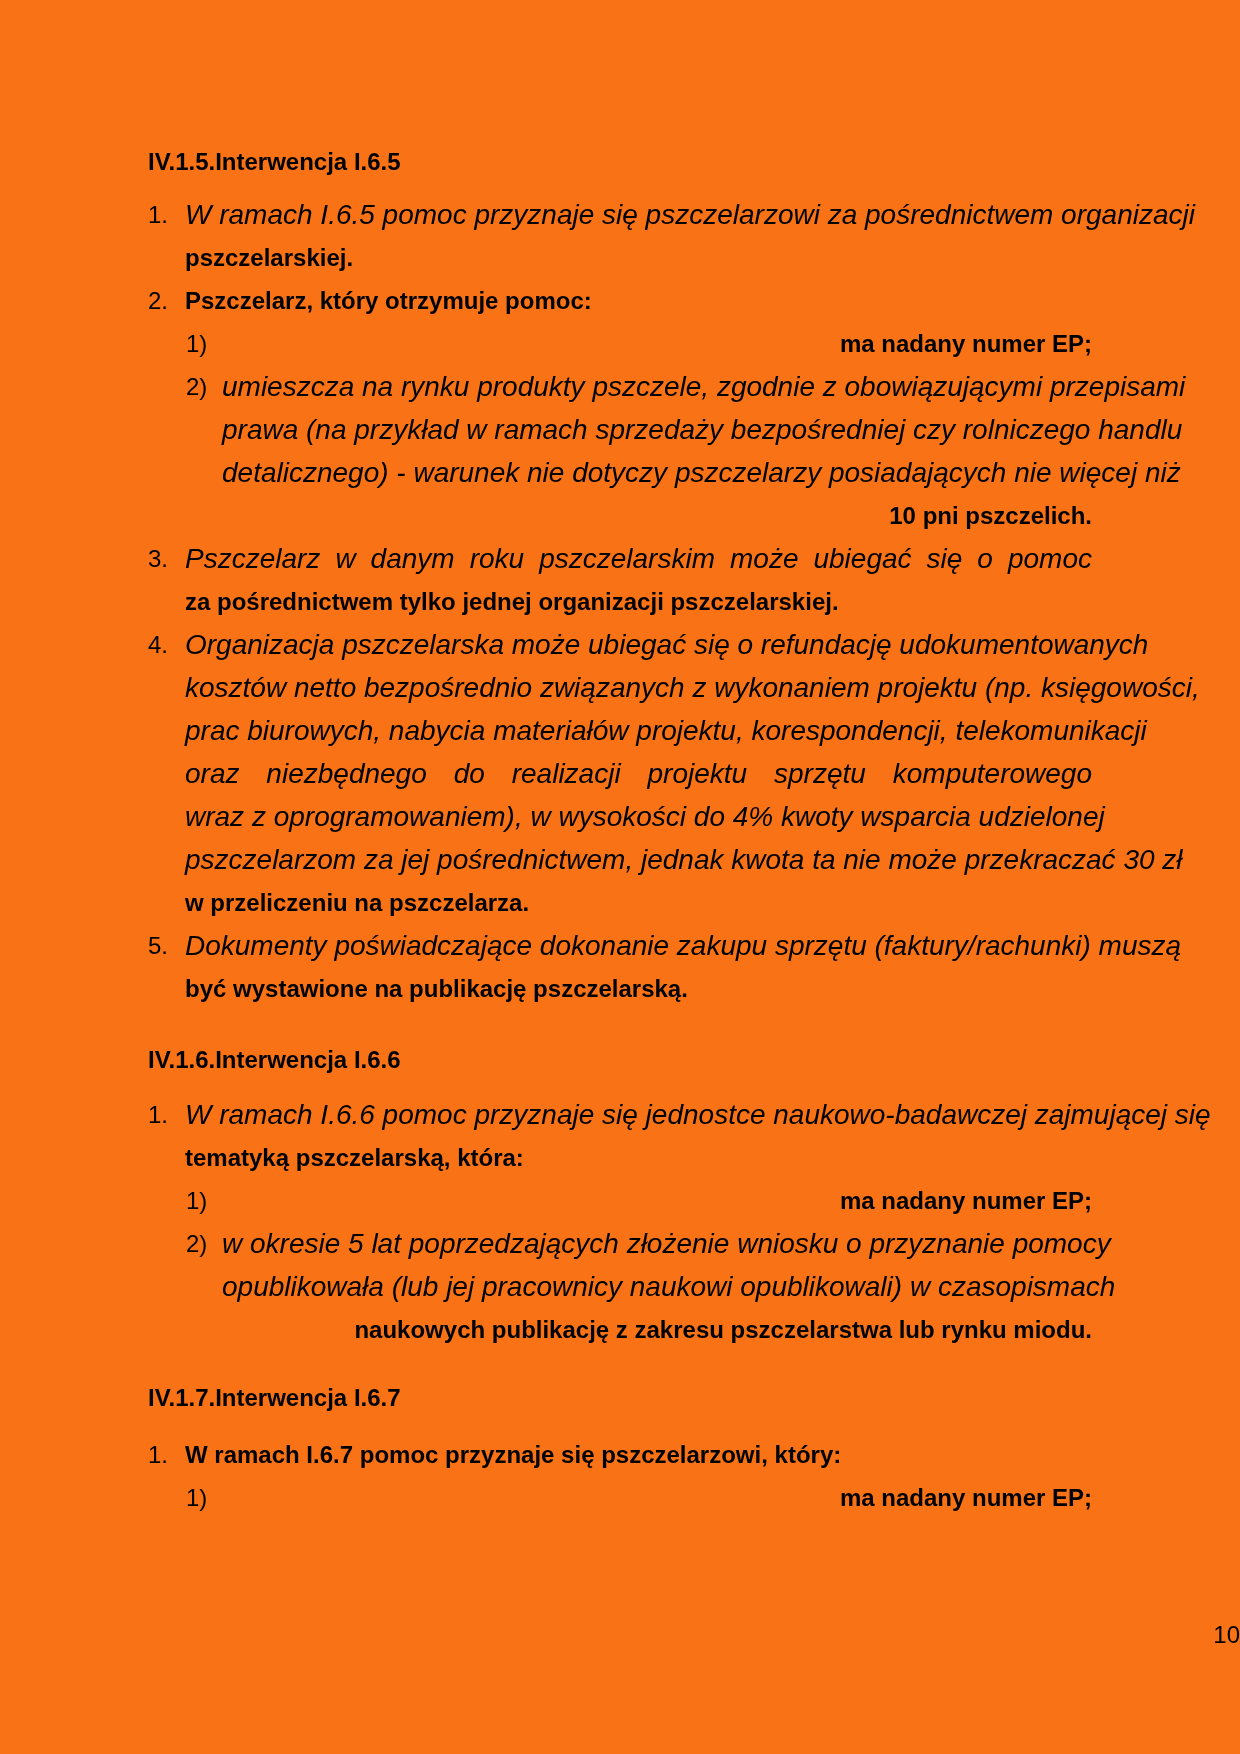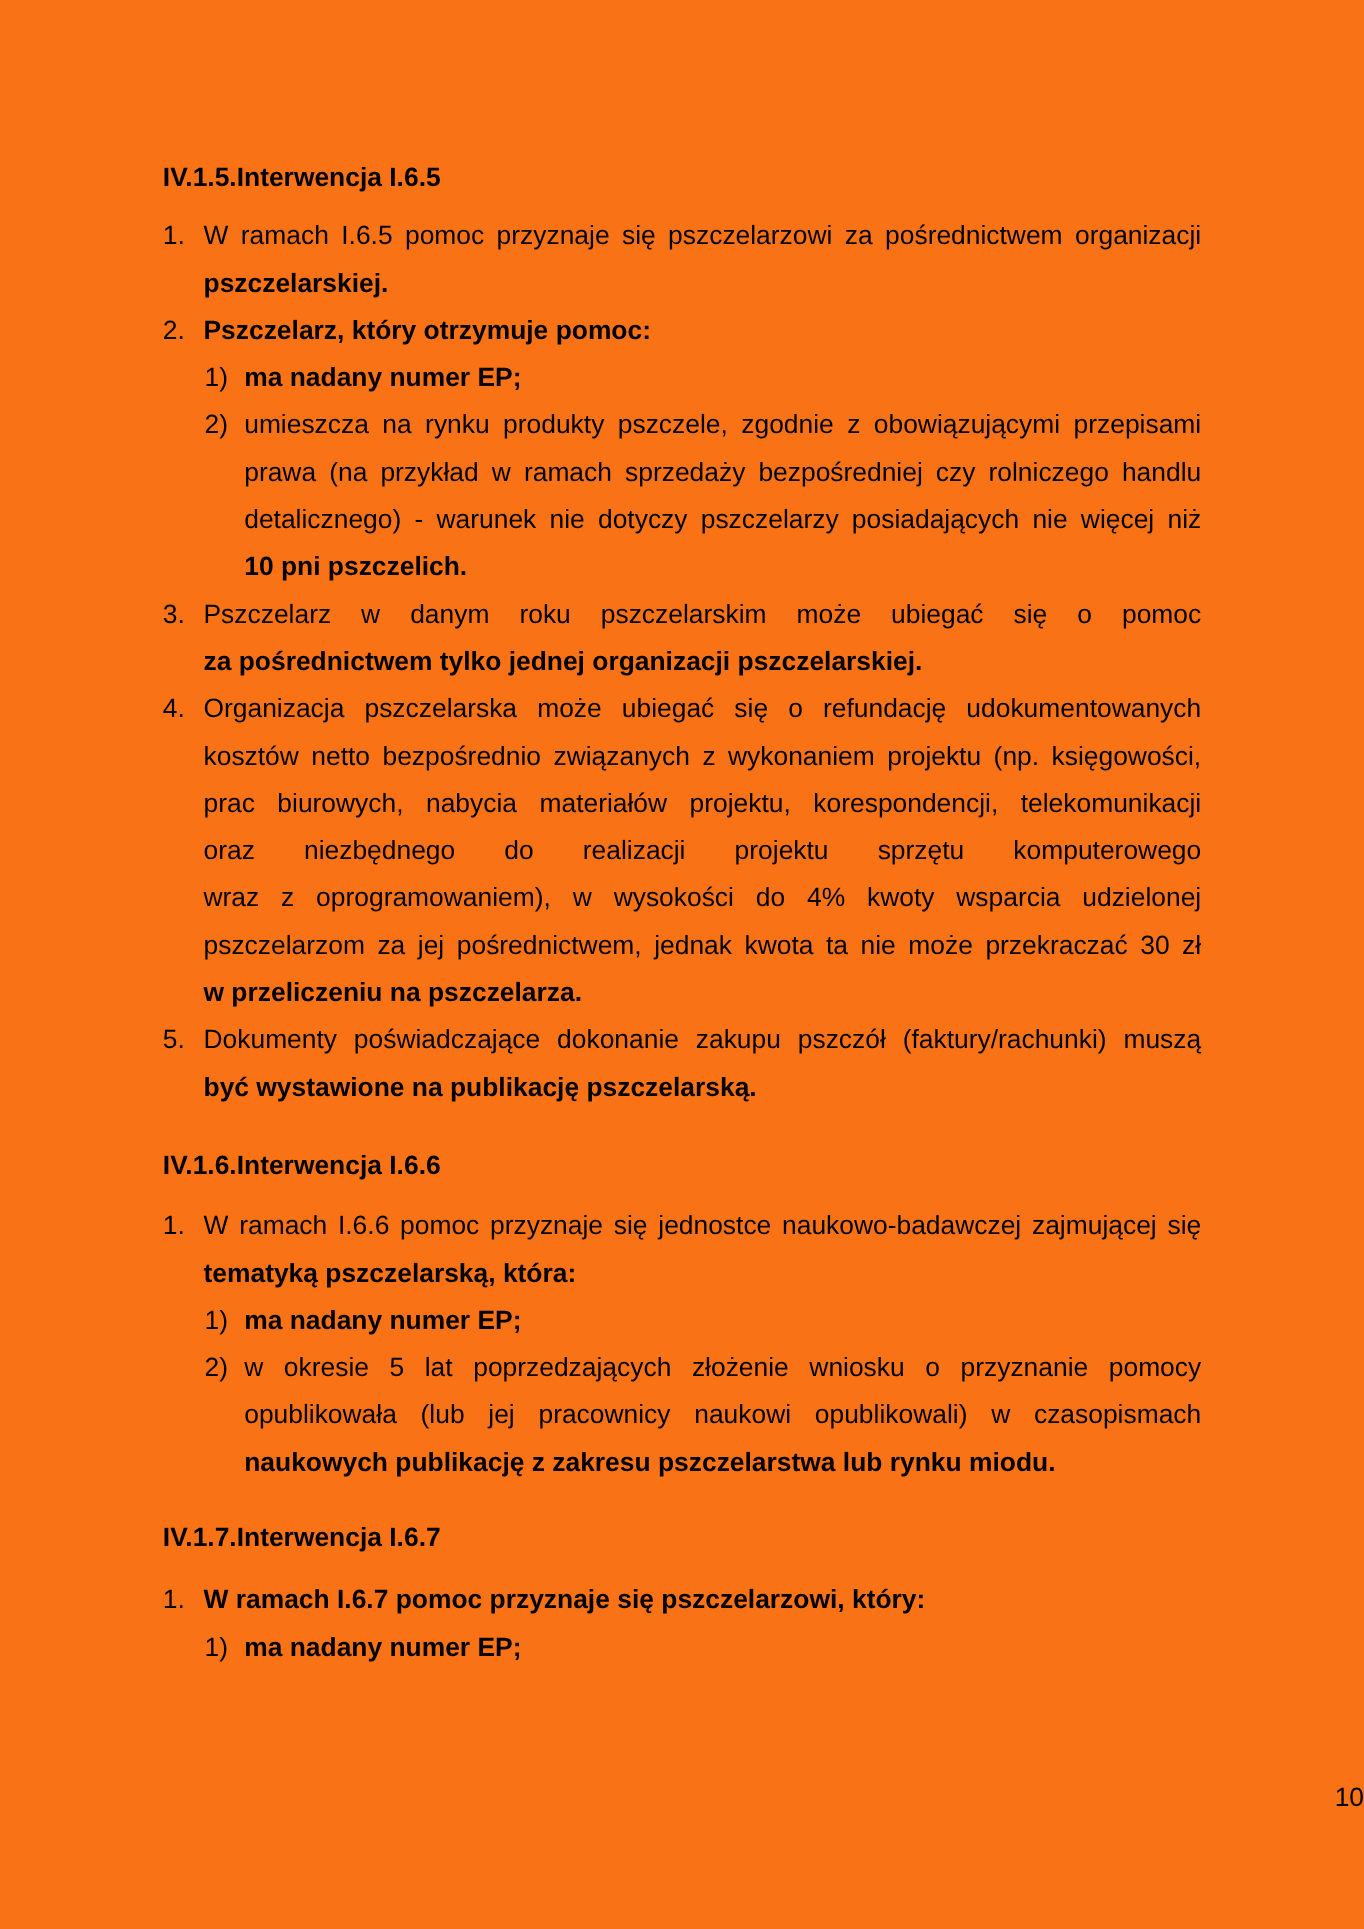--- a/index.html
+++ b/index.html
@@ -10,7 +10,7 @@
   .line { position:absolute; font-size:24px; line-height:30px; white-space:nowrap;font-weight:bold; }
   .num { position:absolute; left:148px; font-size:24px; line-height:30px; }
   .snum { position:absolute; left:186px; font-size:24px; line-height:30px; }
-  .j { position:absolute; font-size:24px; line-height:30px; text-align:justify; text-align-last:justify; white-space:nowrap; }
+  .j { position:absolute; font-size:28px; line-height:30px; text-align:justify; text-align-last:justify; white-space:nowrap;font-style:italic; }
   .t1 { left:185px; width:907px; }
   .t2 { left:222px; width:870px; }
   .pn { position:absolute; left:0; width:1240px; top:1620px; text-align:right; font-size:24px; line-height:30px; }

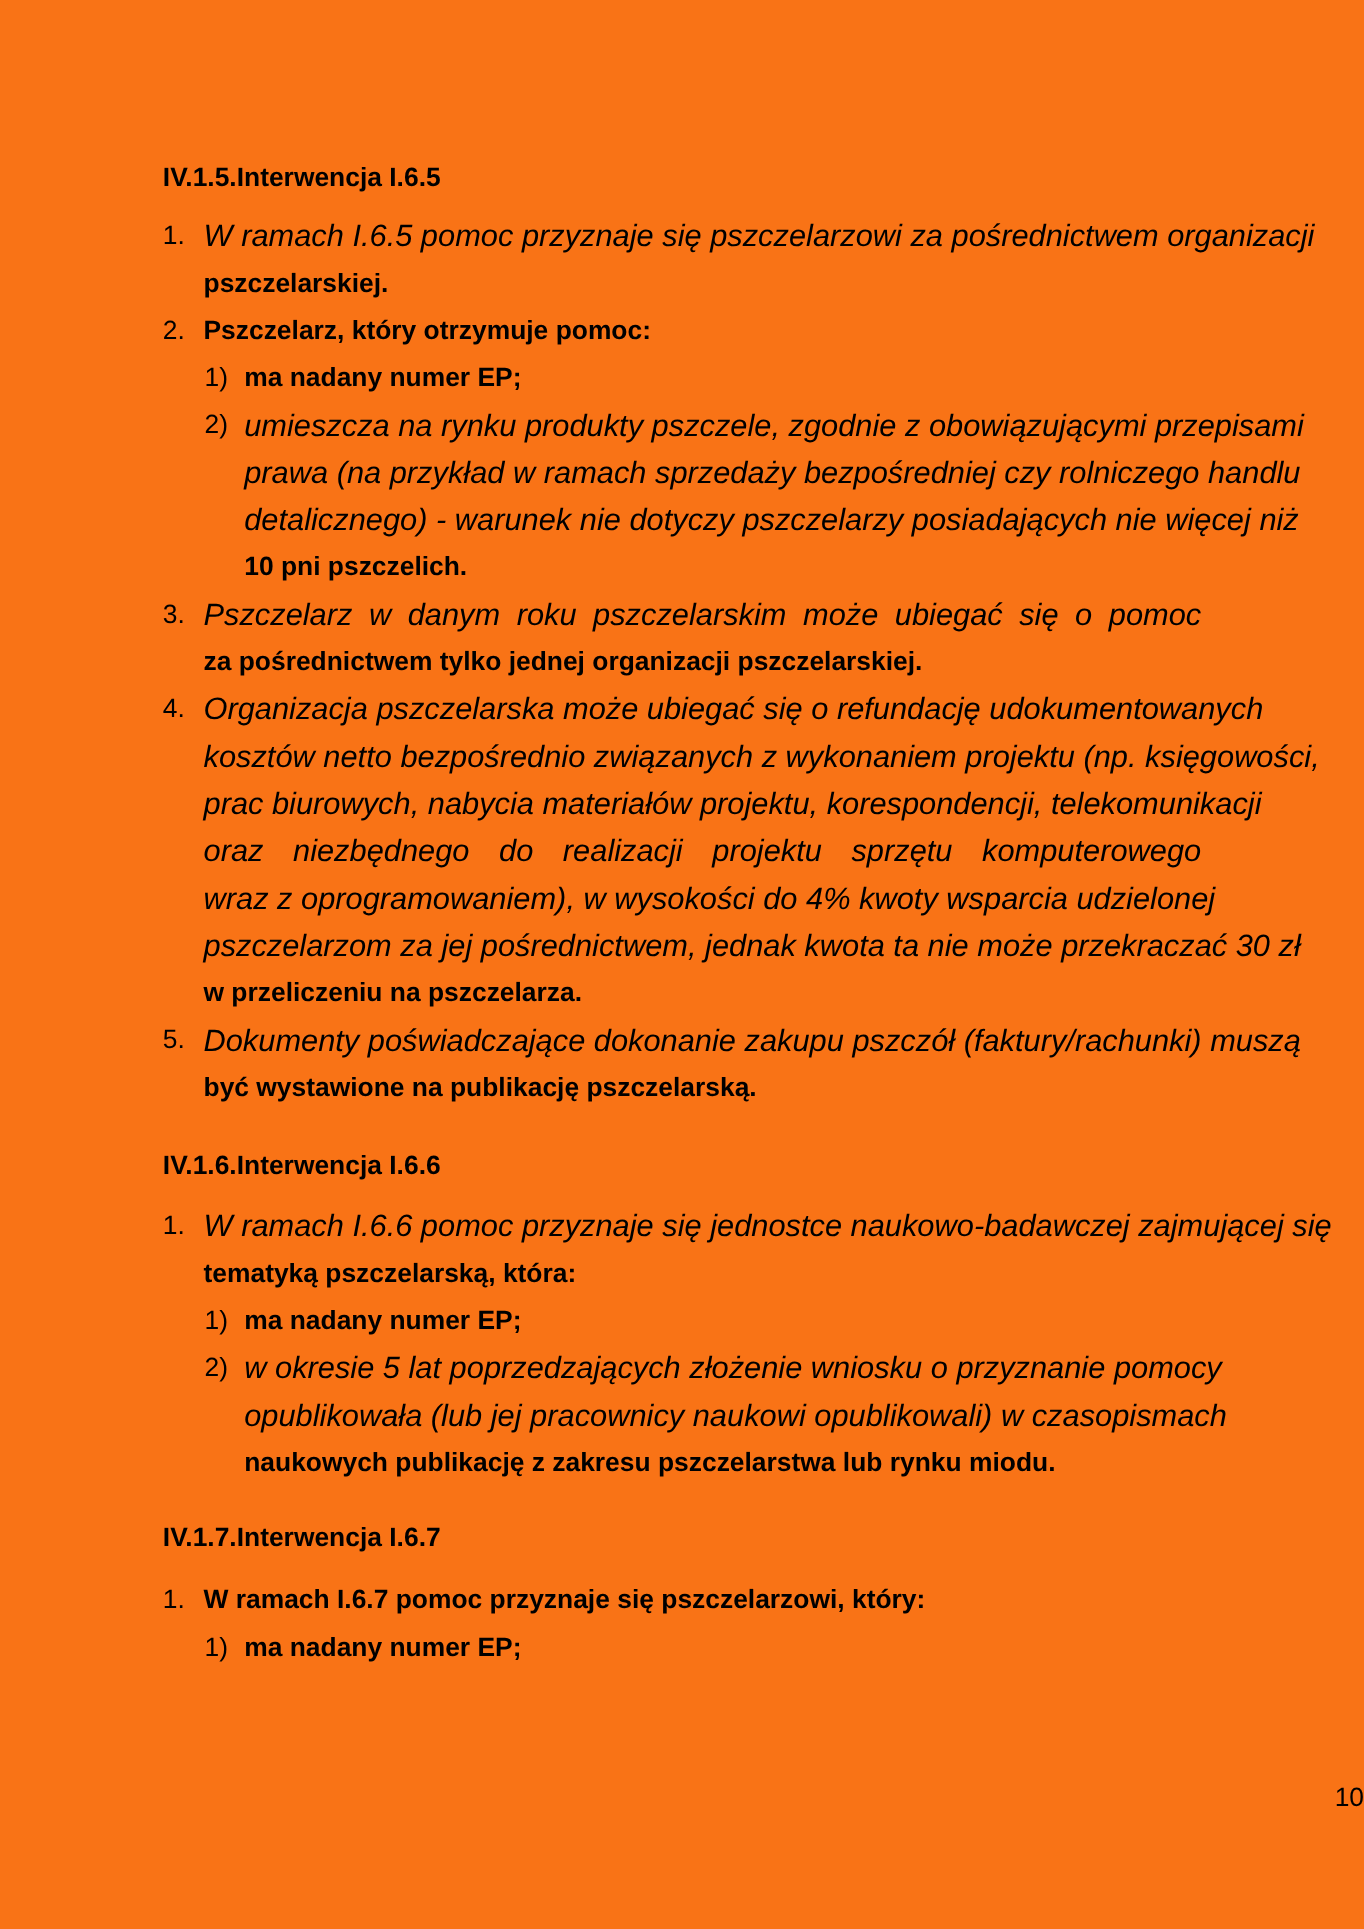--- a/index.html
+++ b/index.html
@@ -12,7 +12,7 @@
   .snum { position:absolute; left:186px; font-size:24px; line-height:30px; }
   .j { position:absolute; font-size:28px; line-height:30px; text-align:justify; text-align-last:justify; white-space:nowrap;font-style:italic; }
   .t1 { left:185px; width:907px; }
-  .t2 { left:222px; width:870px; }
+  .t2 { left:222px; width:870px;text-align:right; }
   .pn { position:absolute; left:0; width:1240px; top:1620px; text-align:right; font-size:24px; line-height:30px; }
 </style>
 </head>

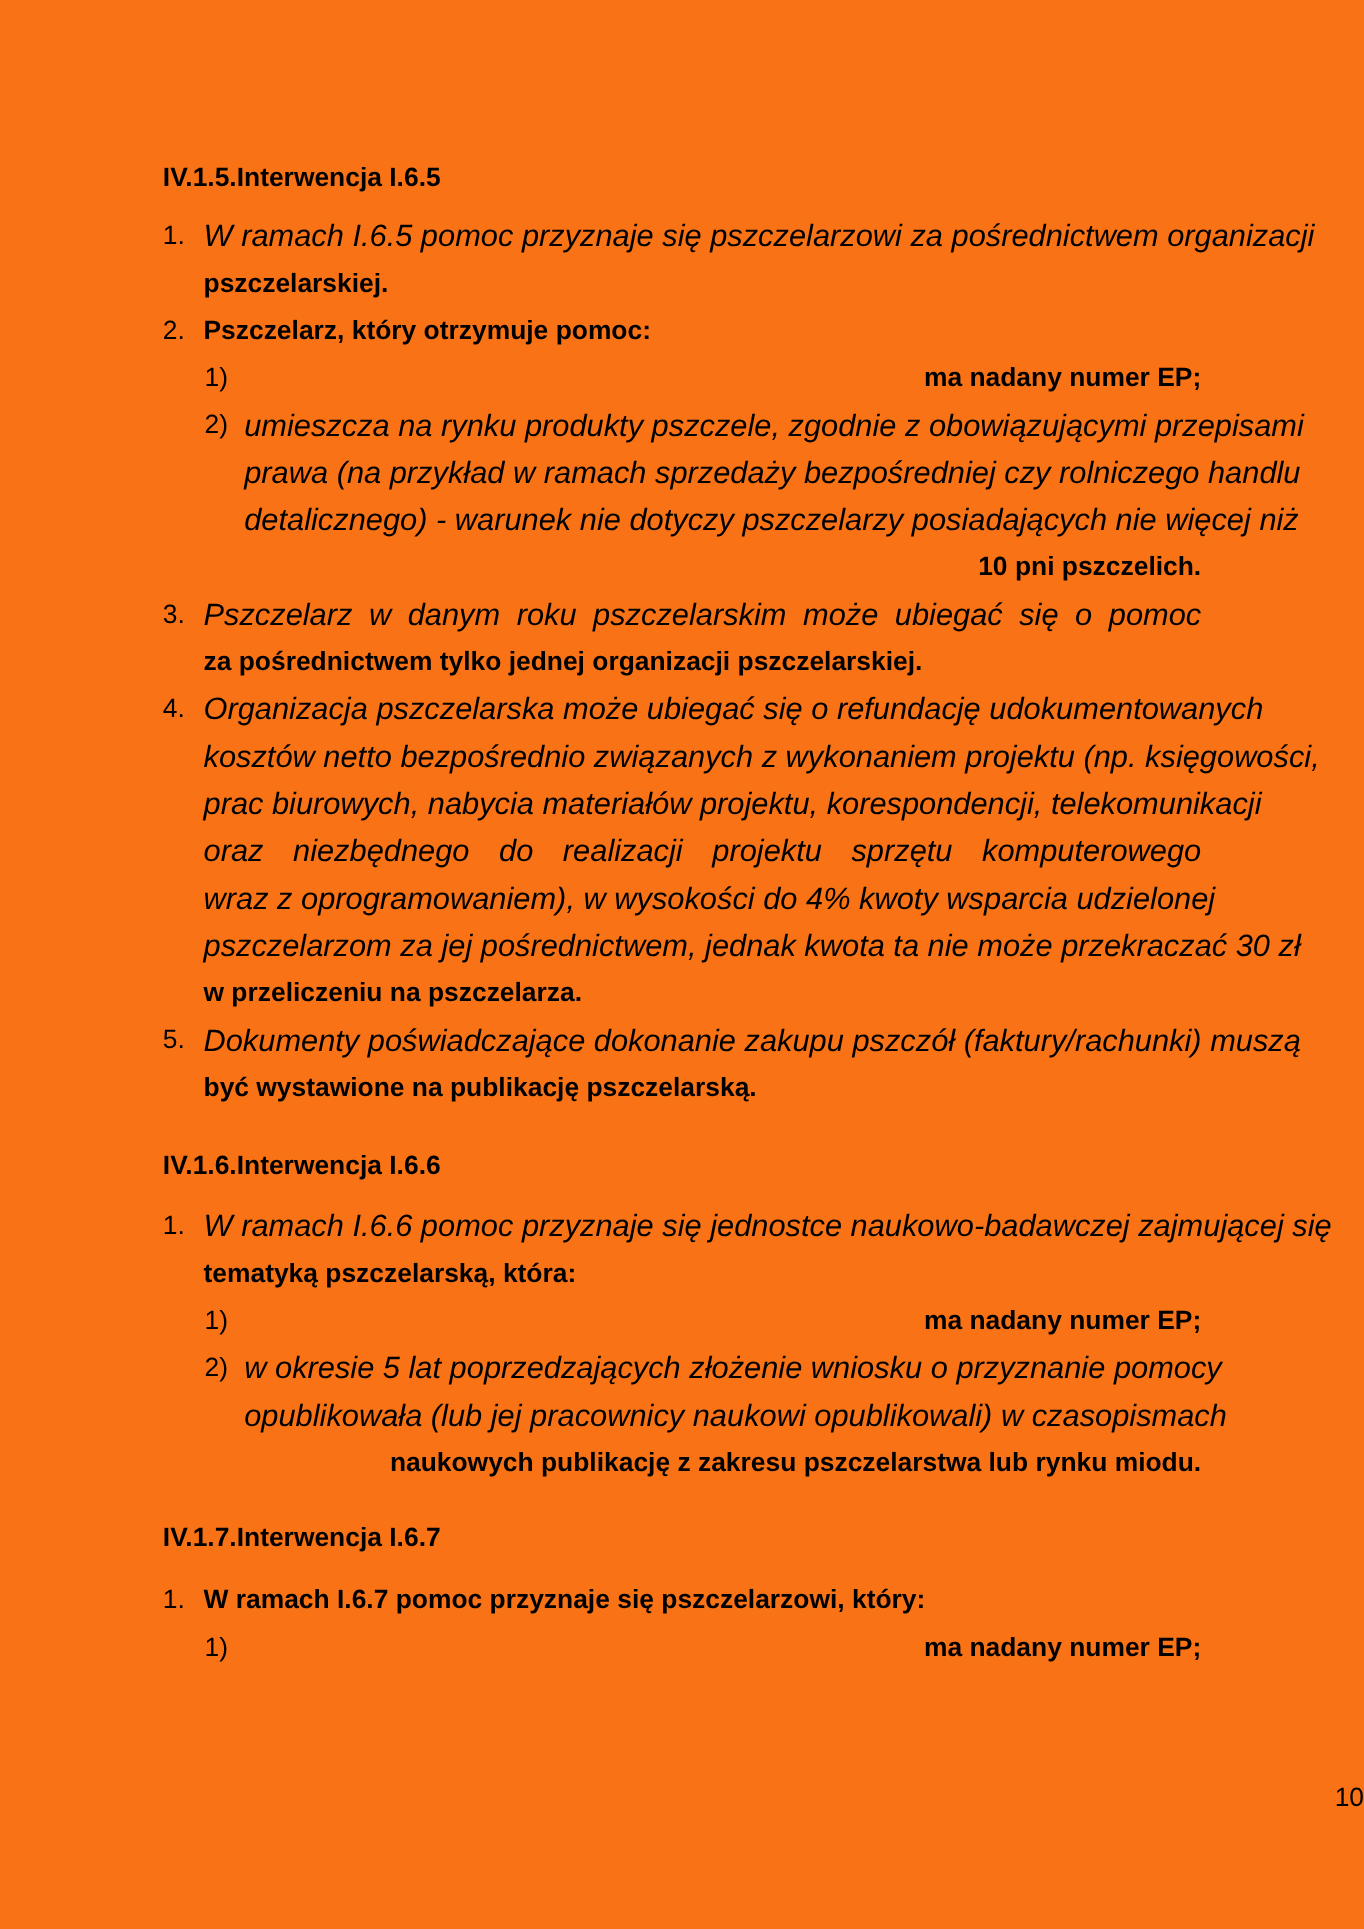--- a/index.html
+++ b/index.html
@@ -52,7 +52,7 @@
   <div class="line t1" style="top:888px">w przeliczeniu na pszczelarza.</div>
 
   <div class="num" style="top:931px">5.</div>
-  <div class="j t1" style="top:931px">Dokumenty poświadczające dokonanie zakupu pszczół (faktury/rachunki) muszą</div>
+  <div class="j t1" style="top:931px">Dokumenty poświadczające dokonanie zakupu sprzętu (faktury/rachunki) muszą</div>
   <div class="line t1" style="top:974px">być wystawione na publikację pszczelarską.</div>
 
   <div class="h" style="top:1045px">IV.1.6.Interwencja I.6.6</div>

